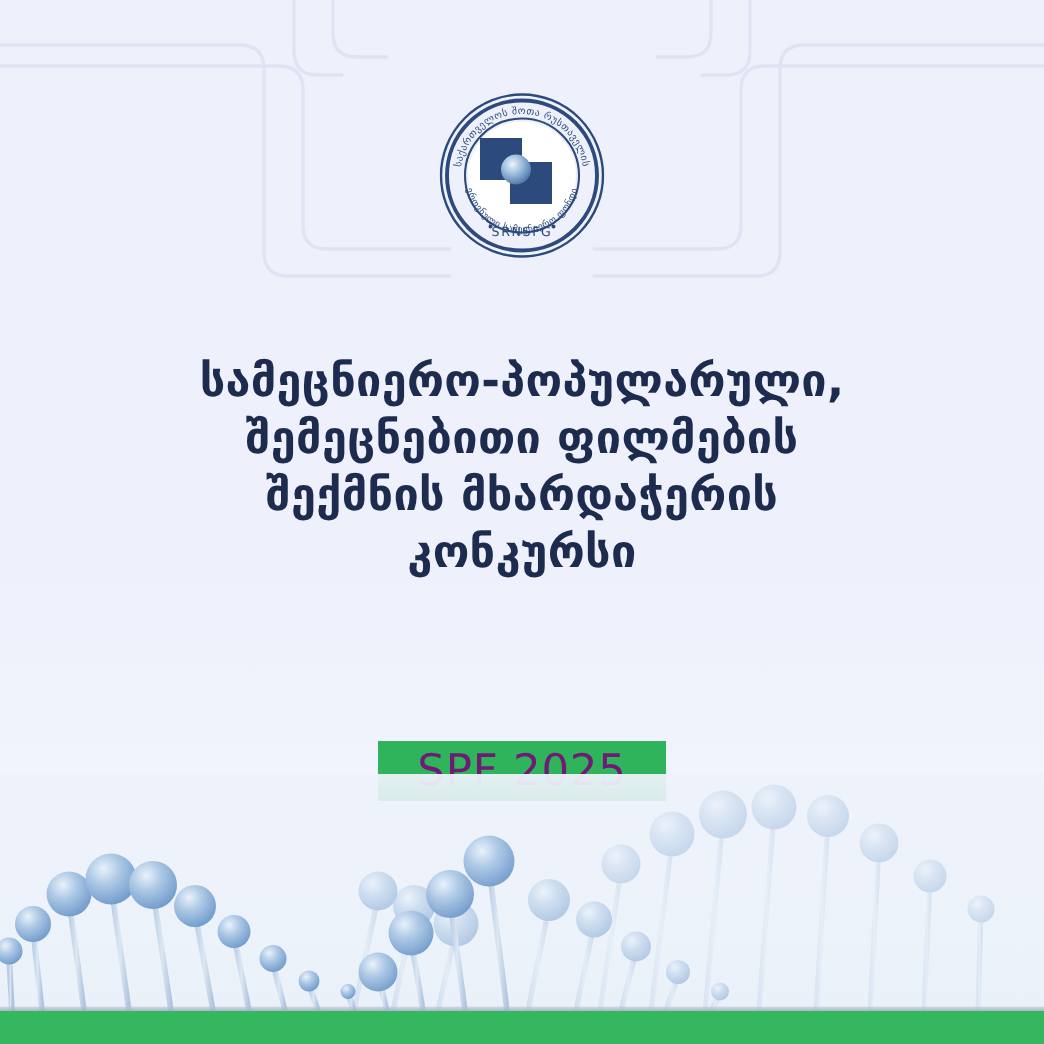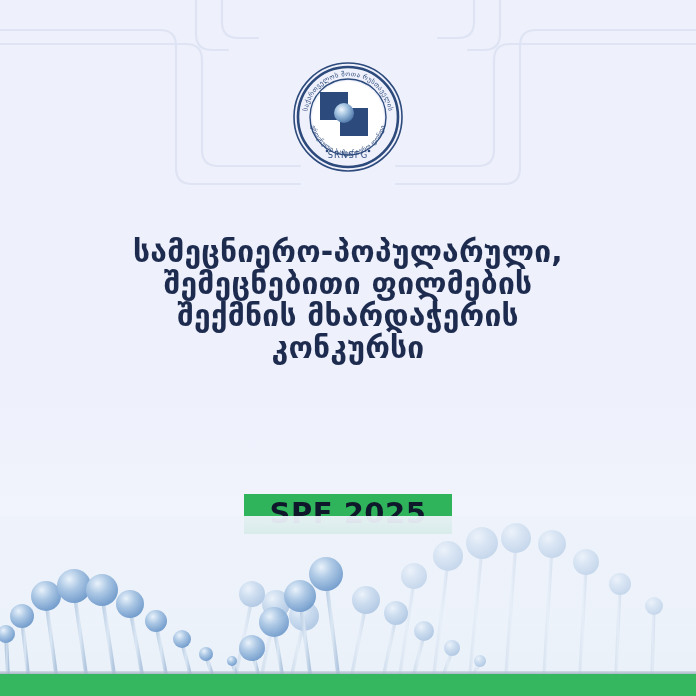--- a/index.html
+++ b/index.html
@@ -29,7 +29,7 @@
     color:#1d2b4f;
     font-weight:bold;
     font-size:30px;
-    line-height:32px;
+    line-height:38px;
     letter-spacing:0.2px;
     padding:0 40px;
     box-sizing:border-box;

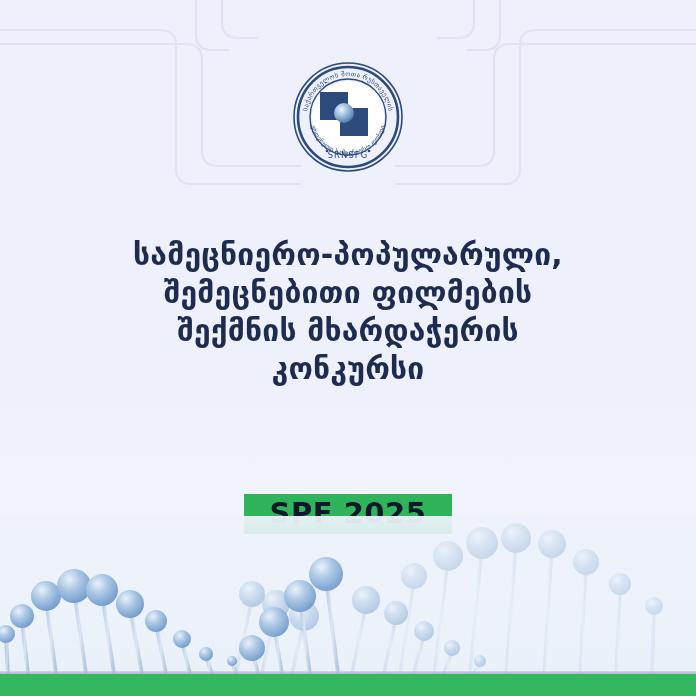--- a/index.html
+++ b/index.html
@@ -41,8 +41,8 @@
     position:absolute;left:0;right:0;top:494px;display:flex;justify-content:center;
   }
   .badge{
-    background:#2fb45c;color:#0f172a;
-    font-size:29px;font-weight:700;
+    background:#2fb45c;color:#701a75;
+    font-size:29px;font-weight:400;
     padding:3px 26px 5px 26px;
     letter-spacing:0.5px;
     line-height:32px;

